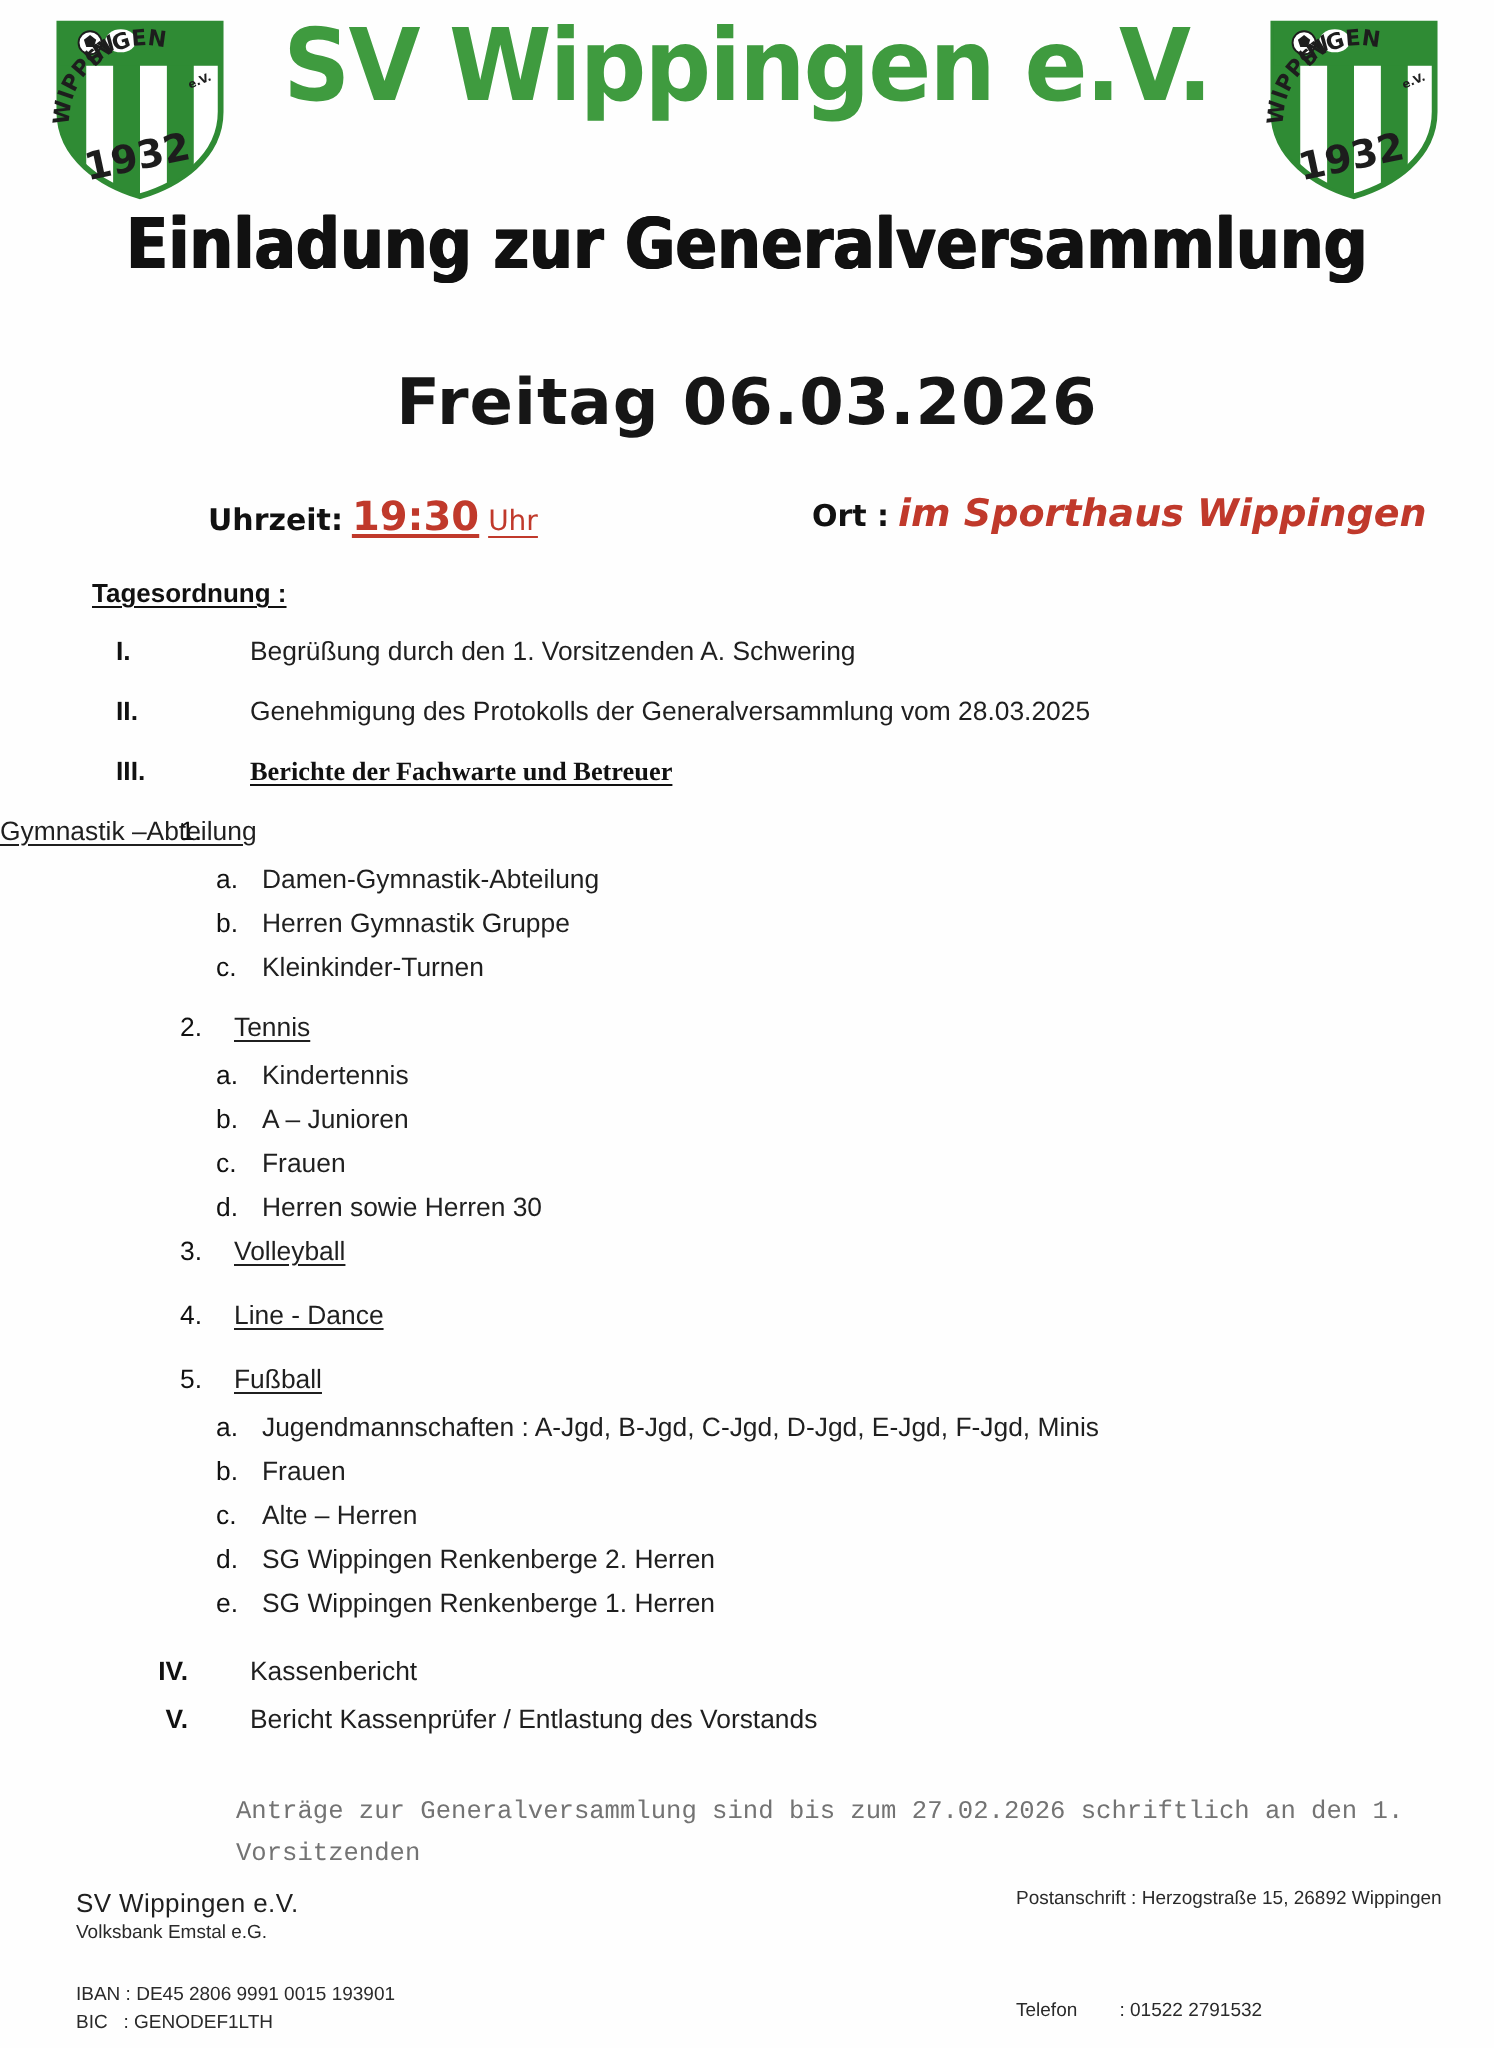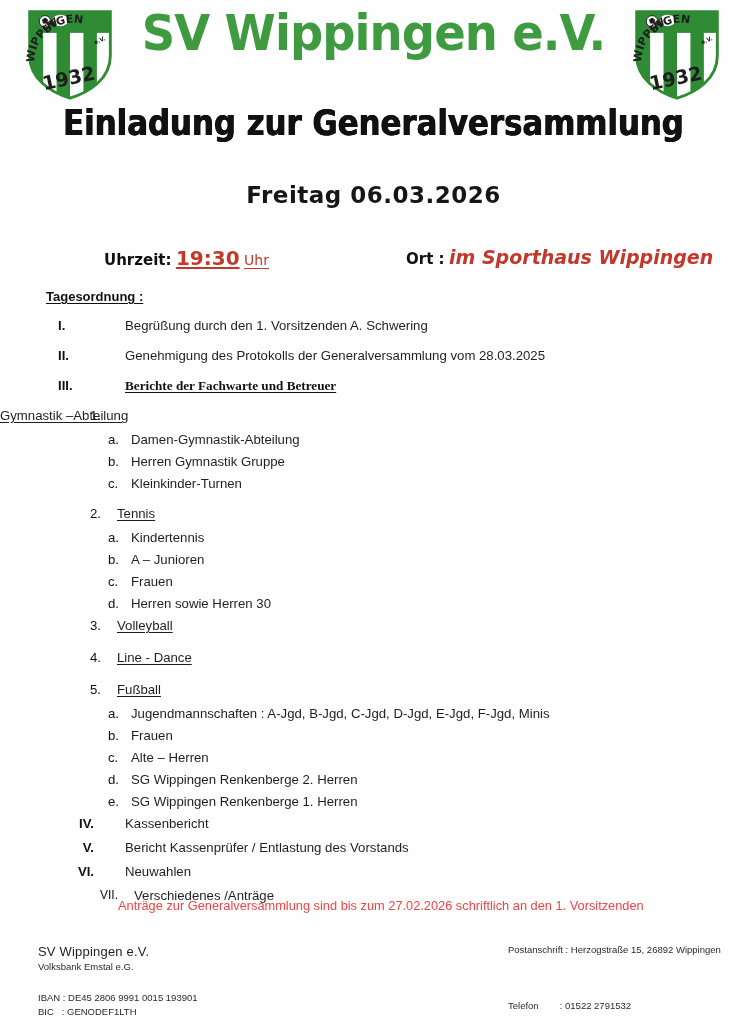--- a/index.html
+++ b/index.html
@@ -72,7 +72,7 @@
     text-align: center;
     font-family: "DejaVu Sans", sans-serif;
     font-weight: 700;
-    font-size: 23px;
+    font-size: 32px;
     color: #161616;
     letter-spacing: 0.5px;
   }

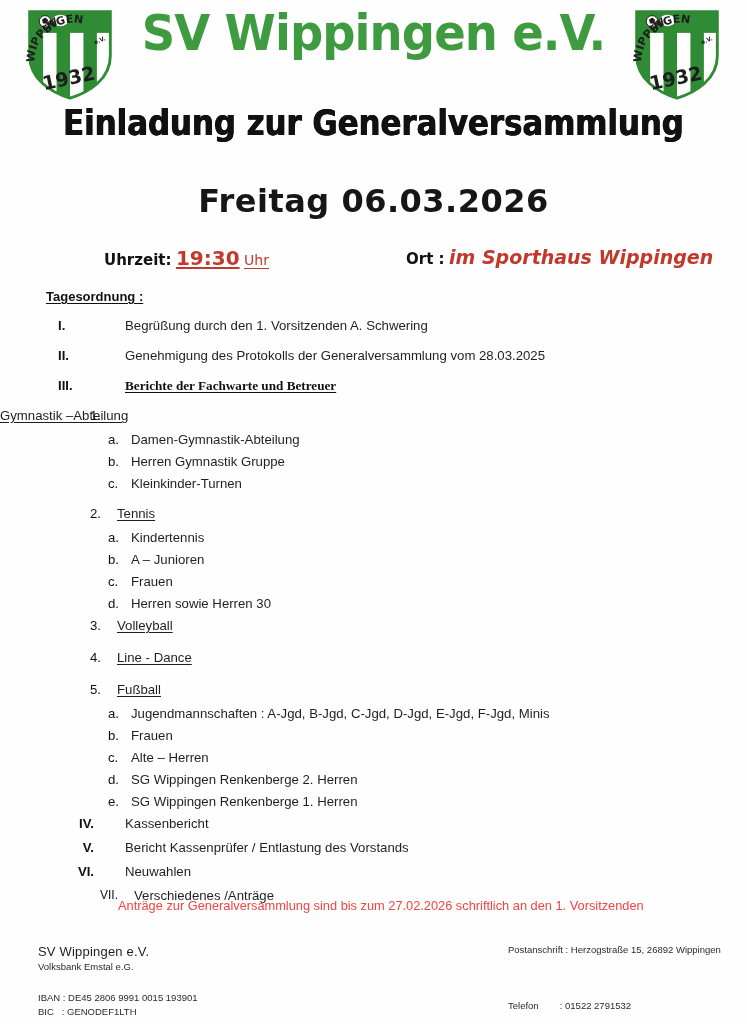--- a/index.html
+++ b/index.html
@@ -390,7 +390,7 @@
       <span class="txt">SG Wippingen Renkenberge 1. Herren</span>
     </div>
 
-    <div class="row lvl-roman-r" style="">
+    <div class="row lvl-roman-r" style="margin-top:12px">
       <span class="marker">IV.</span>
       <span class="txt">Kassenbericht</span>
     </div>

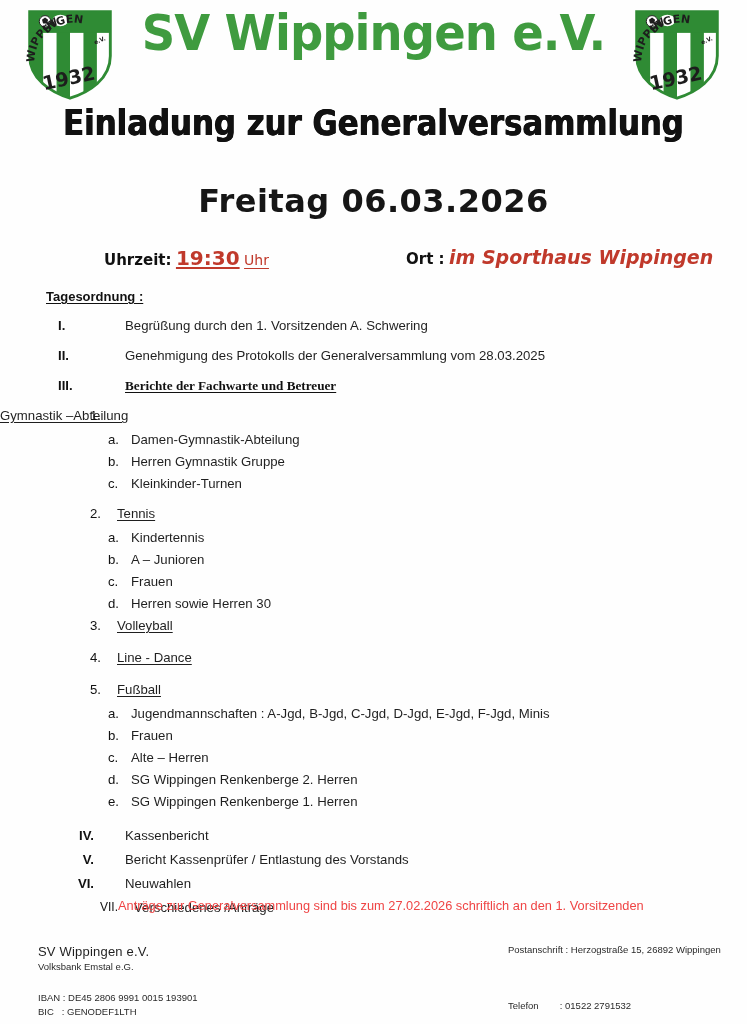--- a/index.html
+++ b/index.html
@@ -398,10 +398,6 @@
       <span class="marker">V.</span>
       <span class="txt">Bericht Kassenprüfer  / Entlastung des Vorstands</span>
     </div>
-    <div class="row lvl-roman-r">
-      <span class="marker">VI.</span>
-      <span class="txt">Neuwahlen</span>
-    </div>
 
     <div class="row lvl-roman-tight">
       <span class="marker">VII.</span>

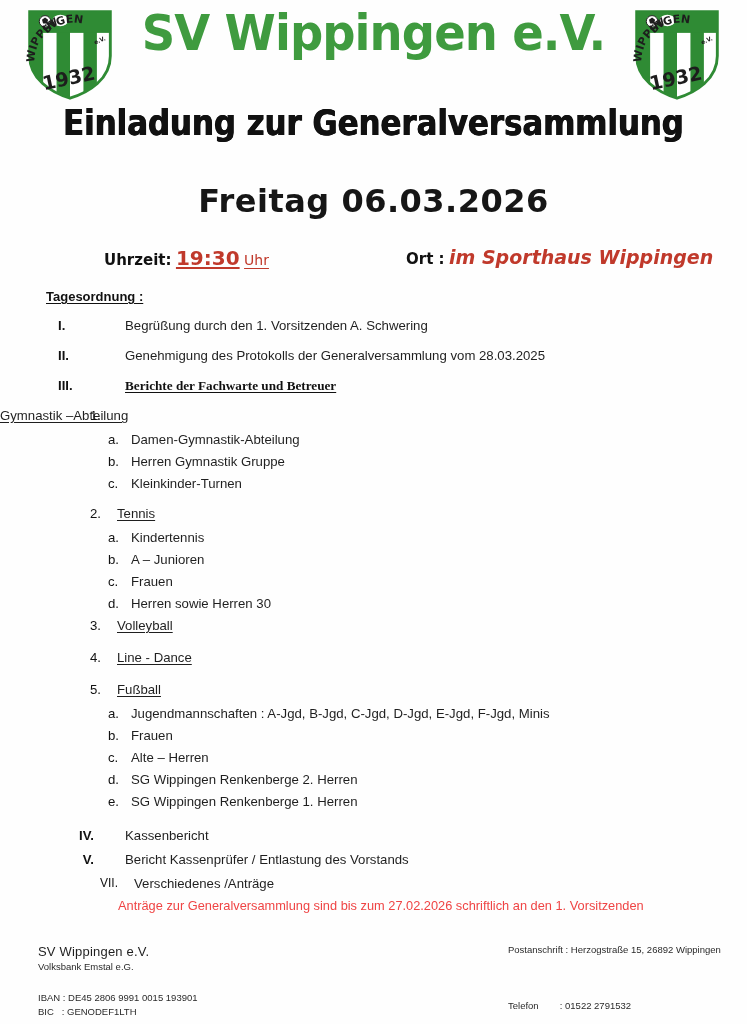--- a/index.html
+++ b/index.html
@@ -399,10 +399,6 @@
       <span class="txt">Bericht Kassenprüfer  / Entlastung des Vorstands</span>
     </div>
 
-    <div class="row lvl-roman-tight">
-      <span class="marker">VII.</span>
-      <span class="txt">Verschiedenes /Anträge</span>
-    </div>
   </div>
 
   <div class="notice">

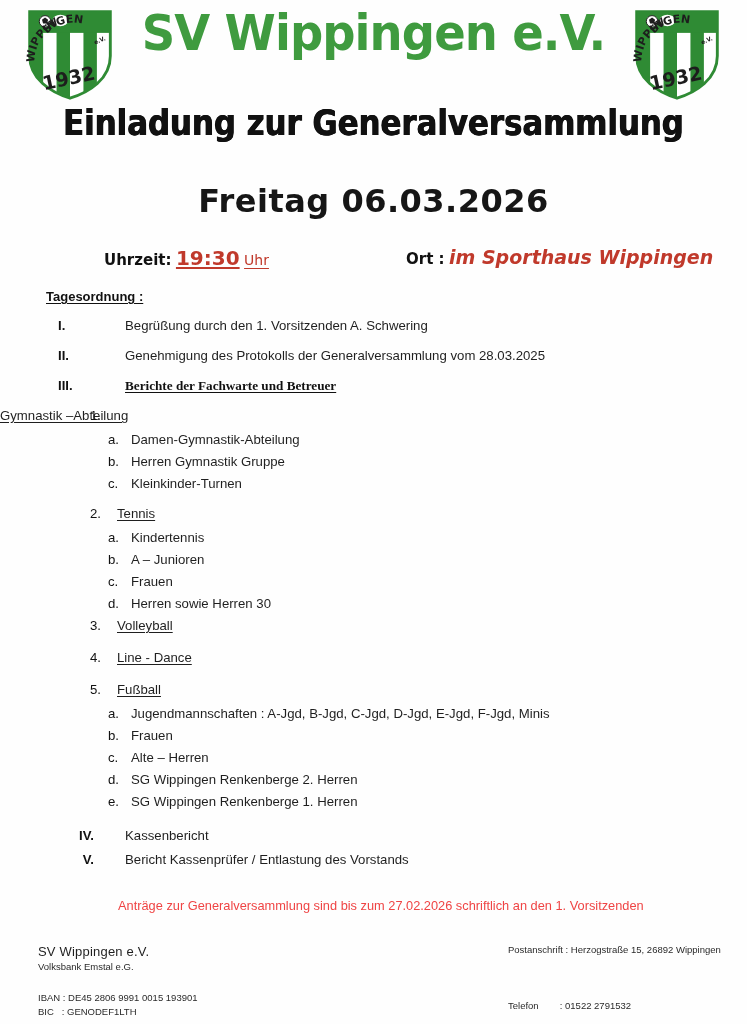--- a/index.html
+++ b/index.html
@@ -202,7 +202,8 @@
     width: 600px;
     font-size: 12.8px;
     line-height: 21px;
-    color: #ef4444;
+    color: #737373;
+    font-family: Liberation Mono, monospace;
   }
 
   

